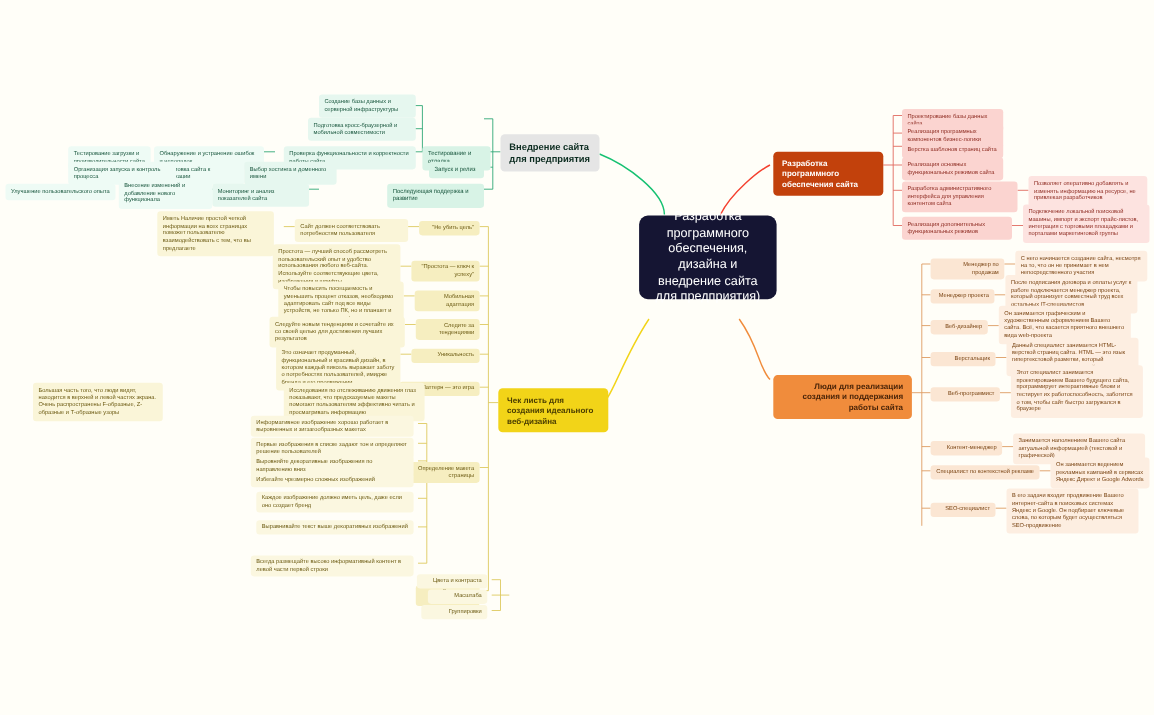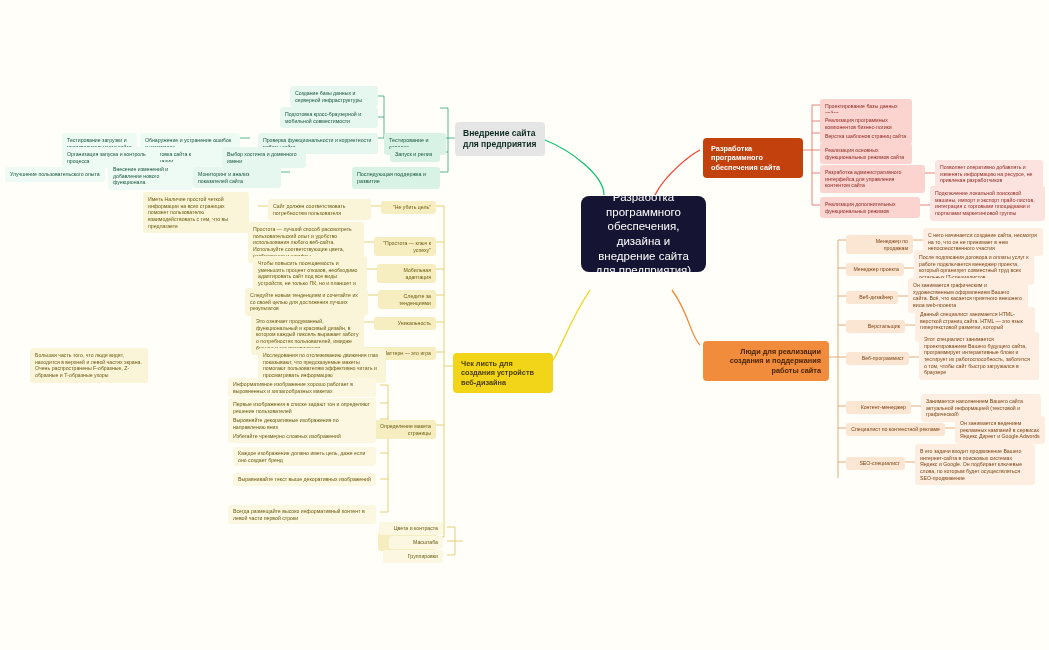--- a/index.html
+++ b/index.html
@@ -167,7 +167,7 @@
   <div class="node o2" style="left:955px;top:416px;width:90px;">Он занимается ведением рекламных кампаний в сервисах Яндекс Директ и Google Adwords</div>
   <div class="node o2" style="left:915px;top:444px;width:120px;">В его задачи входит продвижение Вашего интернет-сайта в поисковых системах Яндекс и Google. Он подбирает ключевые слова, по которым будет осуществляться SEO-продвижение</div>
 
-  <div class="node y-main" style="left:453px;top:353px;width:100px;">Чек листь для создания устройств веб-дизайна</div>
+  <div class="node y-main" style="left:453px;top:353px;width:100px;">Чек листь для создания идеального веб-дизайна</div>
 
   <div class="node y1 rt" style="left:381px;top:201px;width:55px;">"Не убить цель"</div>
   <div class="node y1 rt" style="left:374px;top:237px;width:62px;">"Простота — ключ к успеху"</div>

